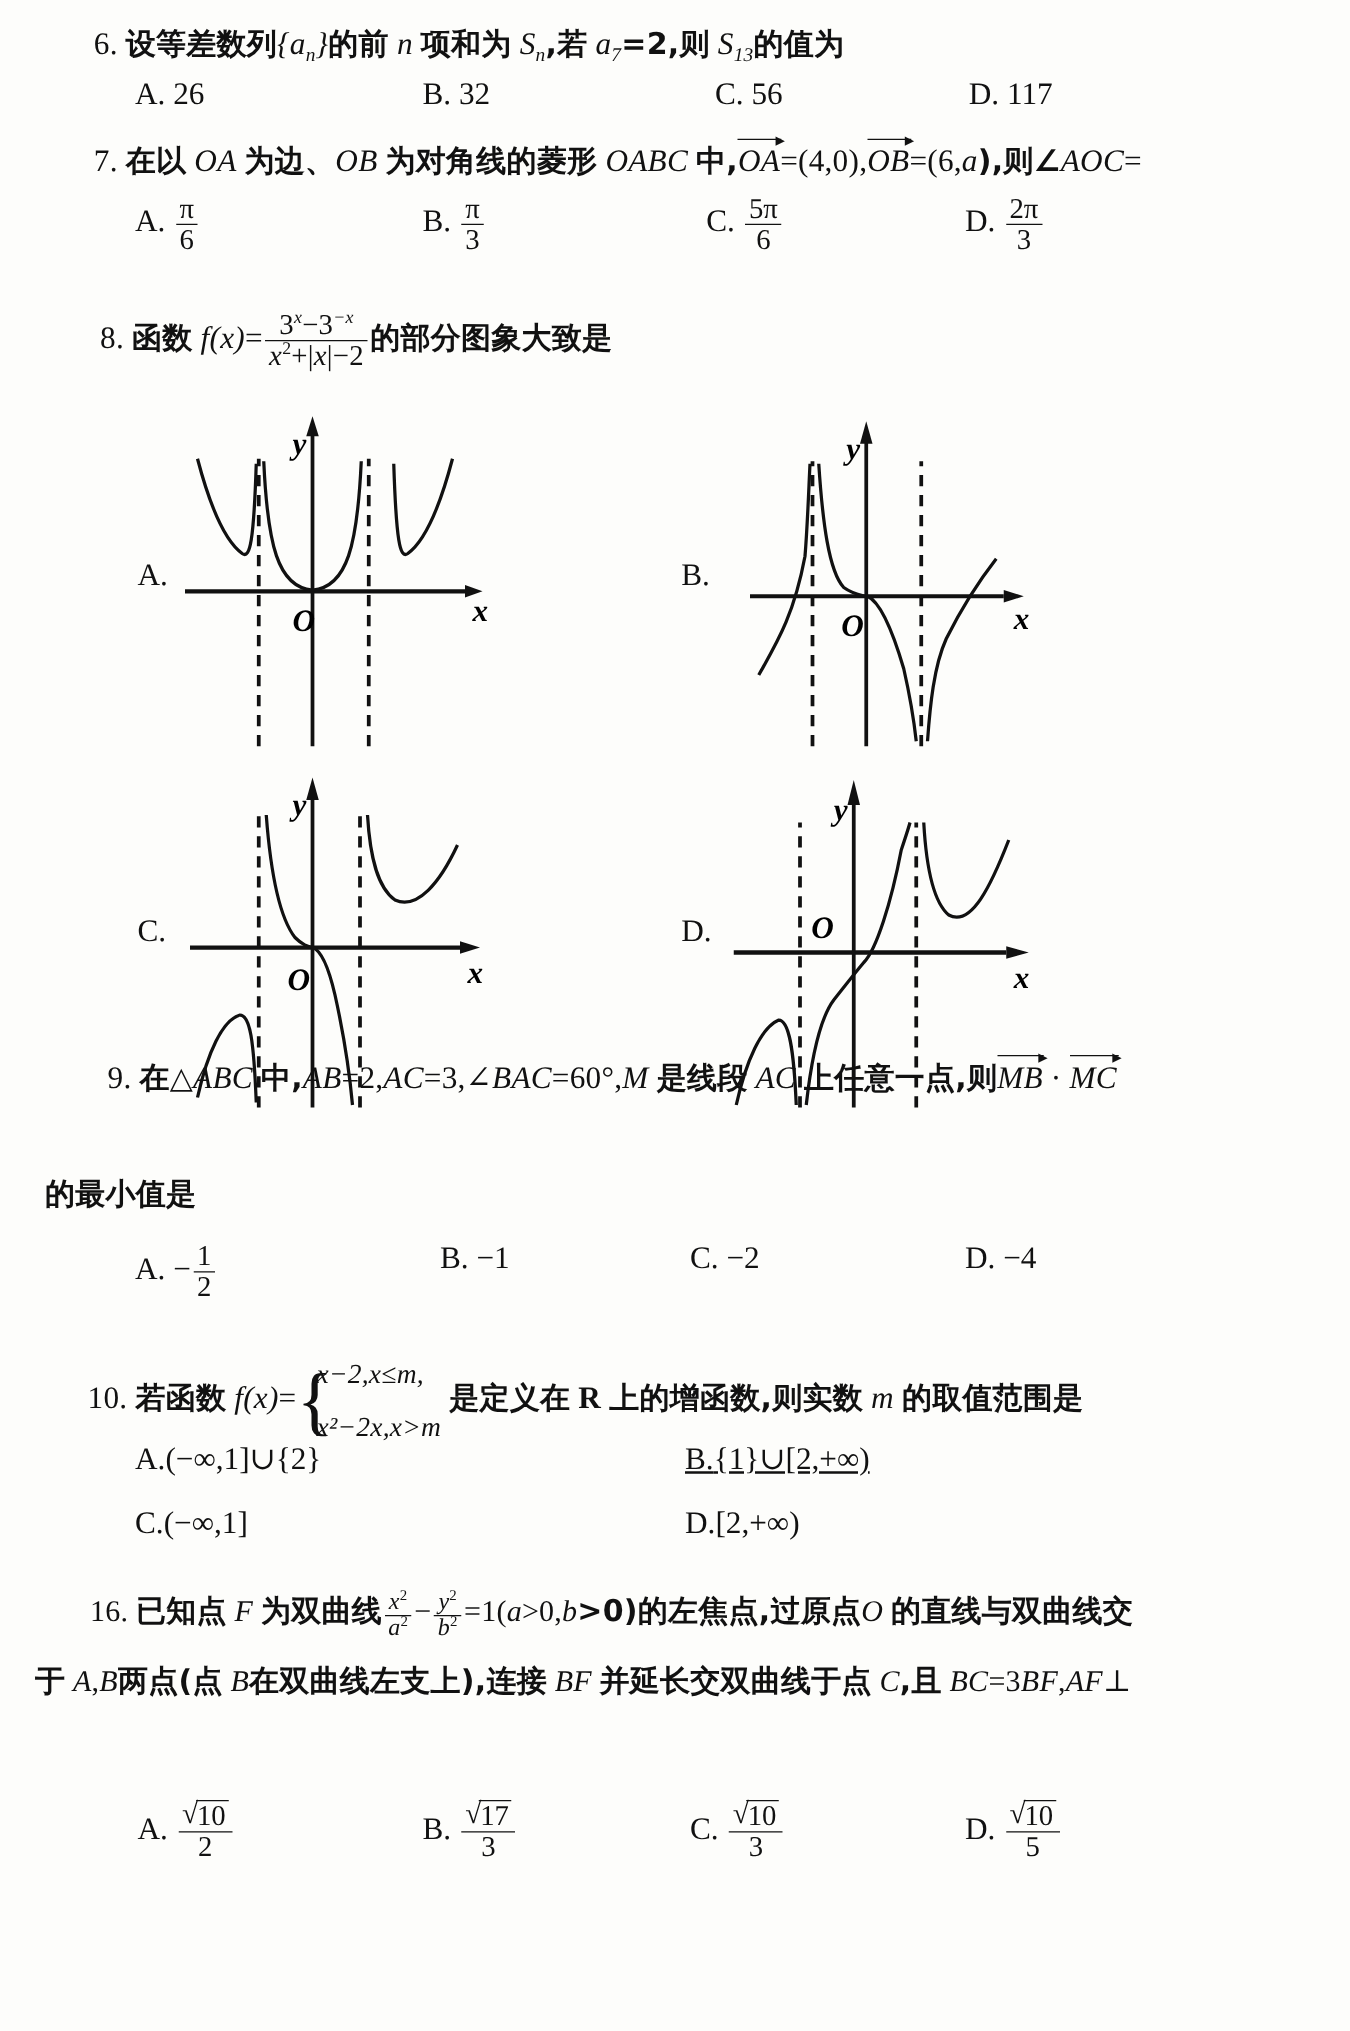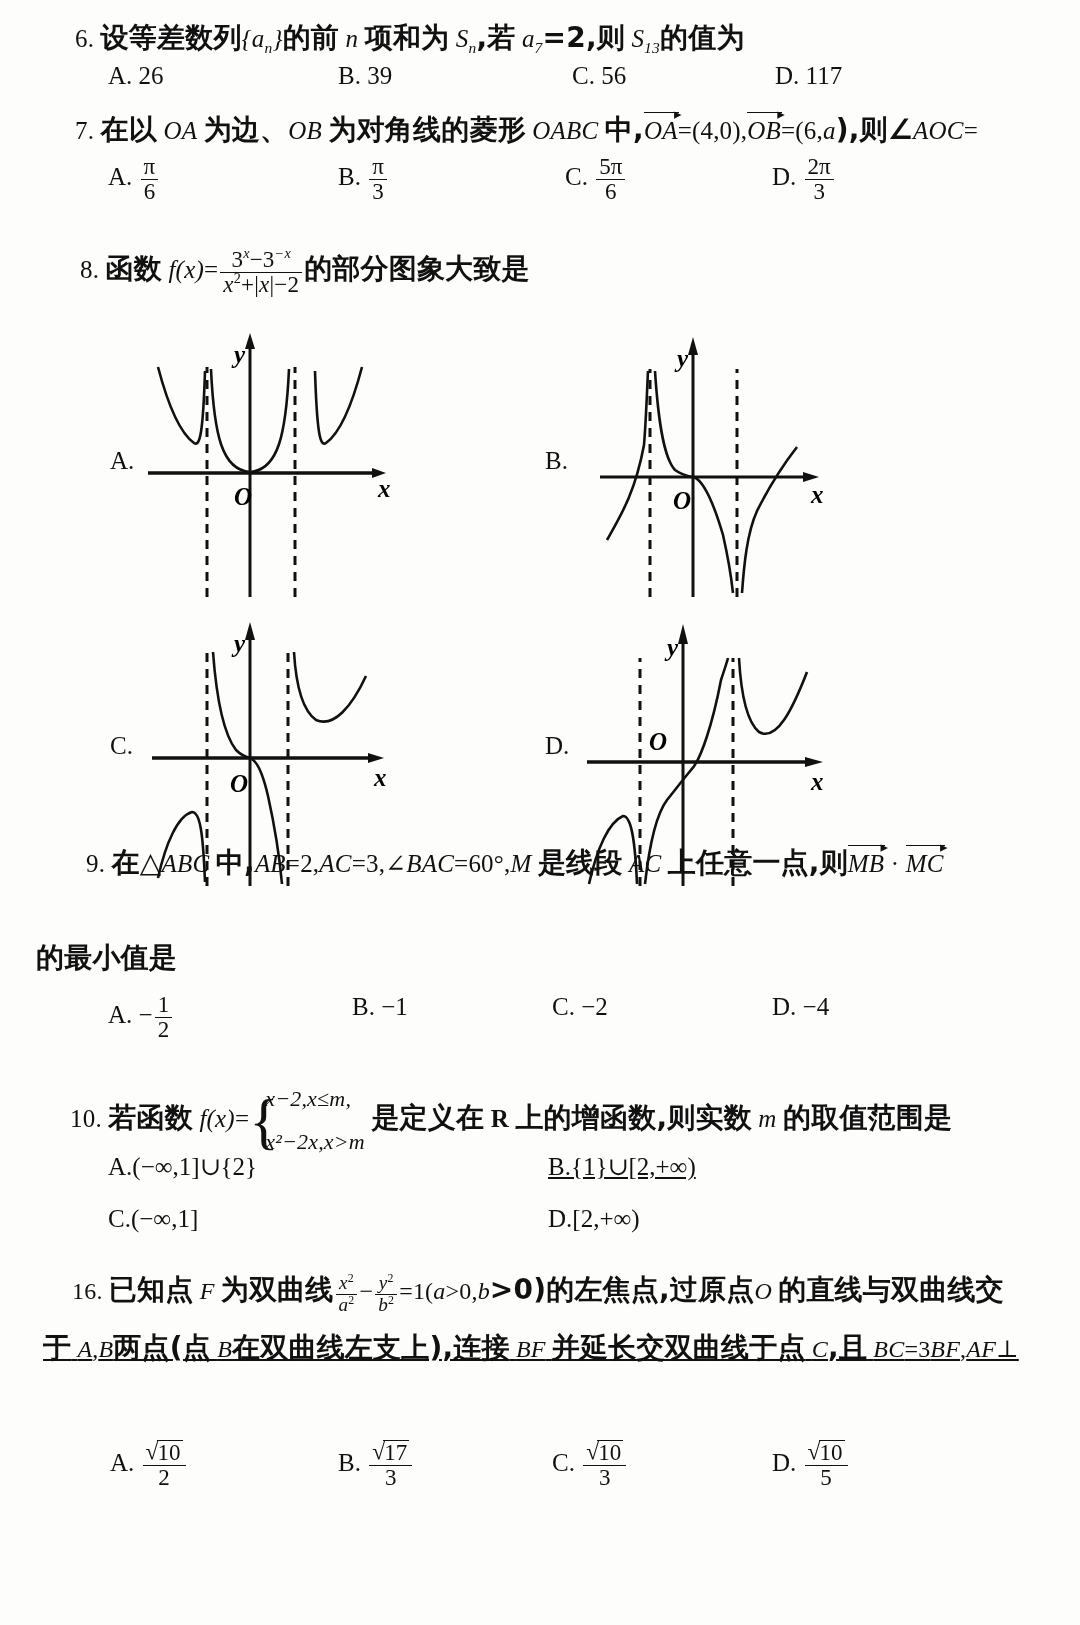--- a/index.html
+++ b/index.html
@@ -21,7 +21,7 @@
     white-space:nowrap;
     letter-spacing:0.2px;
   }
-  .han{font-family:"DejaVu Sans","Liberation Sans",sans-serif;font-weight:700;font-size:28px;}
+  .han{font-family:"DejaVu Sans","Liberation Sans",sans-serif;font-weight:700;font-size:24px;}
   .ital{font-style:italic;font-family:"Liberation Serif",serif;}
   .num{font-family:"Liberation Serif",serif;}
 

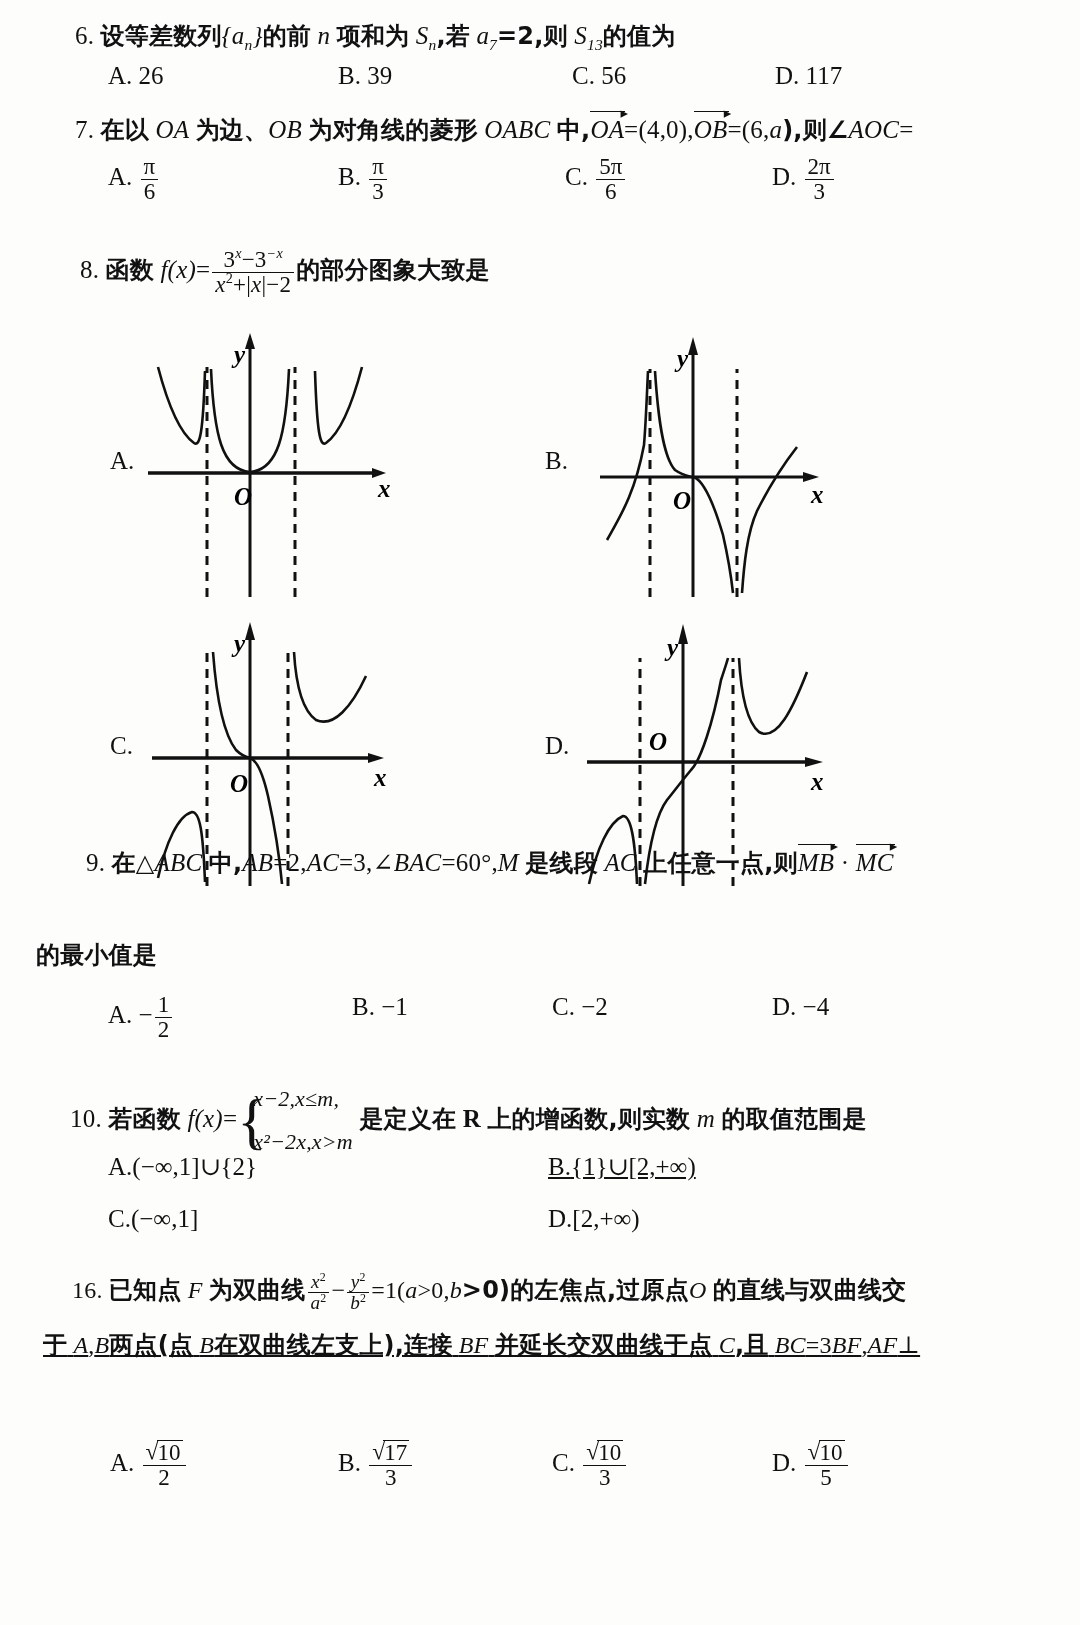--- a/index.html
+++ b/index.html
@@ -109,7 +109,7 @@
     </div>
     <div class="opt" style="left:338px;">
       <span>B.</span>
-      <span>39</span>
+      <span>32</span>
     </div>
     <div class="opt" style="left:572px;text-align:right;">
       <span>C.</span>

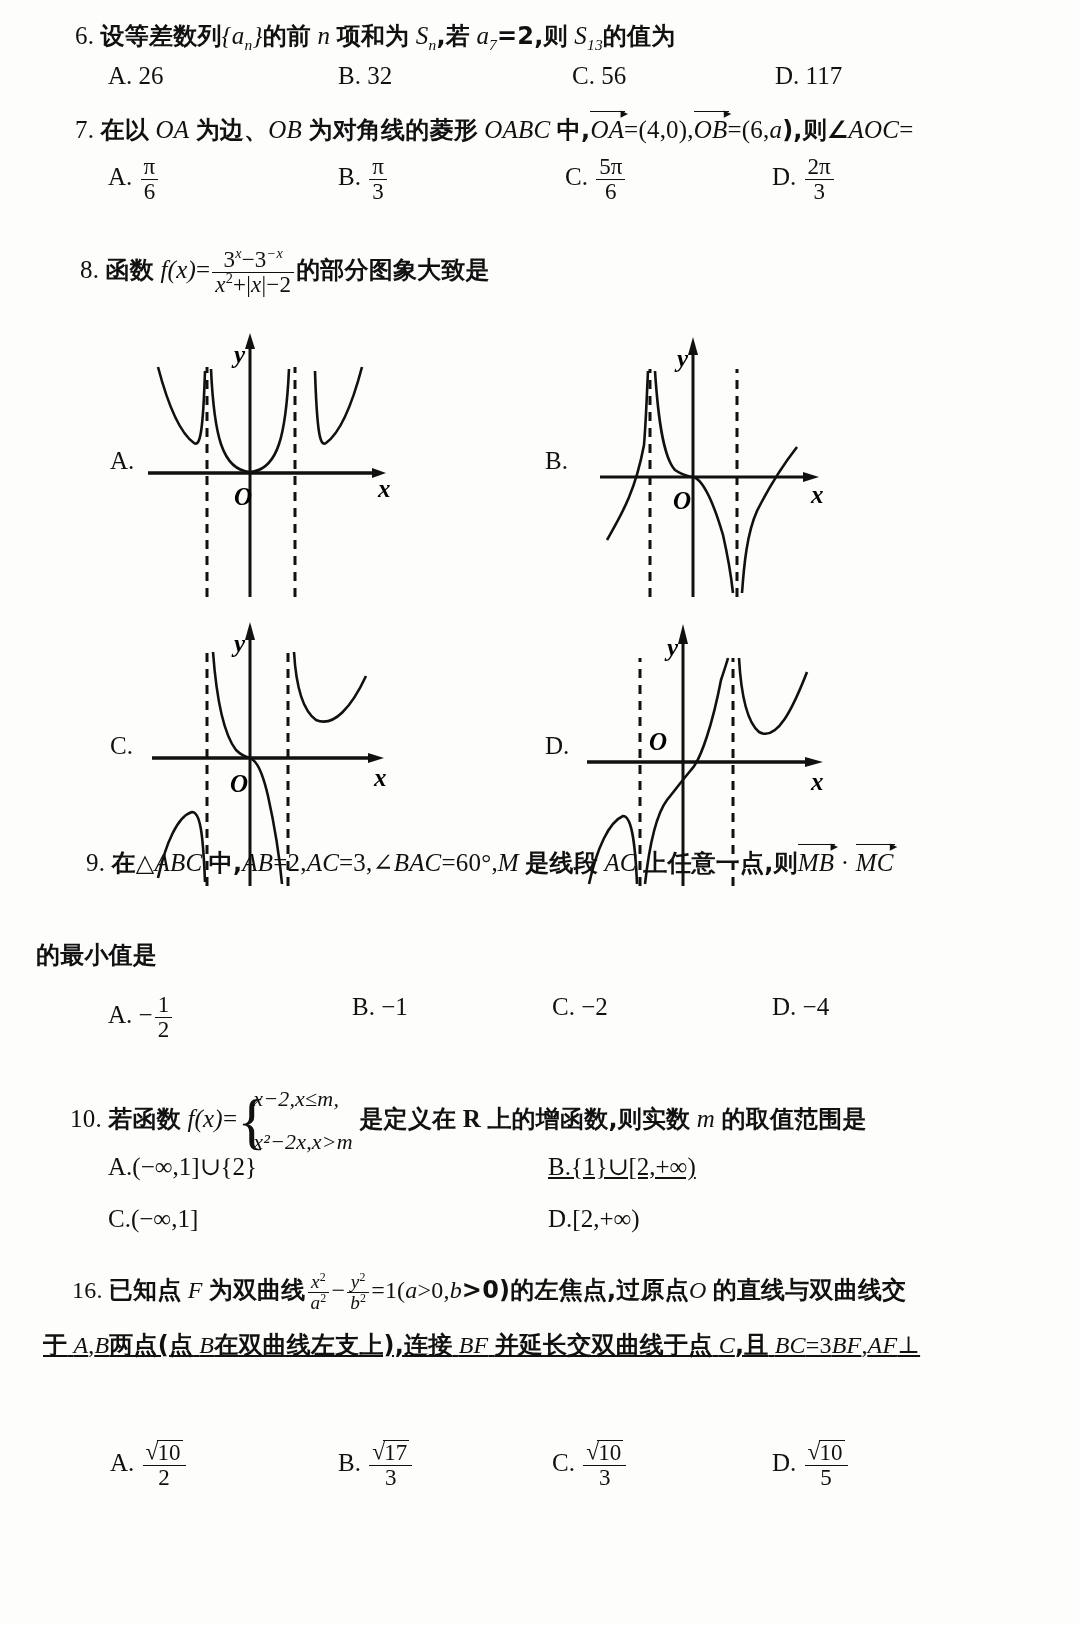--- a/index.html
+++ b/index.html
@@ -343,7 +343,7 @@
     <span class="han">的直线与双曲线交</span>
   </div>
 
-  <div class="qline" style="left:43px;top:1330px;font-size:24px;text-decoration:underline;">
+  <div class="qline" style="left:28px;top:1330px;font-size:24px;">
     <span class="han">于</span>
     <span class="ital">A</span><span>,</span><span class="ital">B</span><span class="han">两点(点</span>
     <span class="ital">B</span><span class="han">在双曲线左支上),连接</span>

